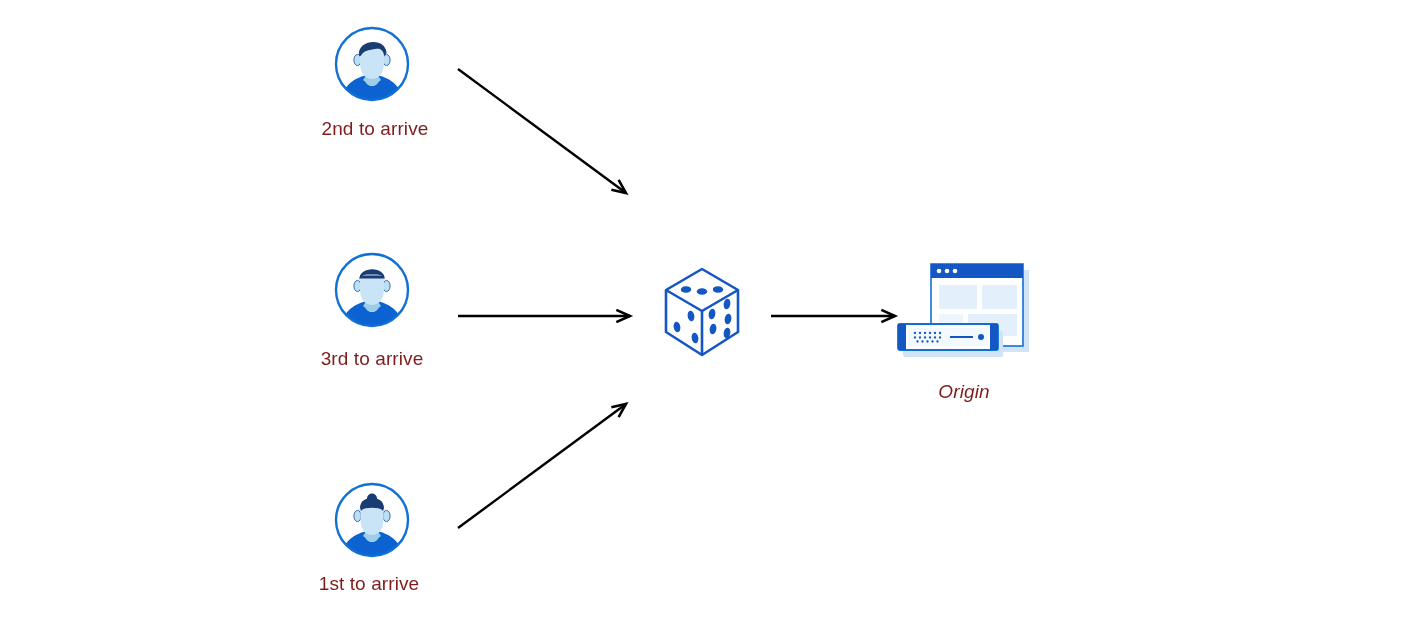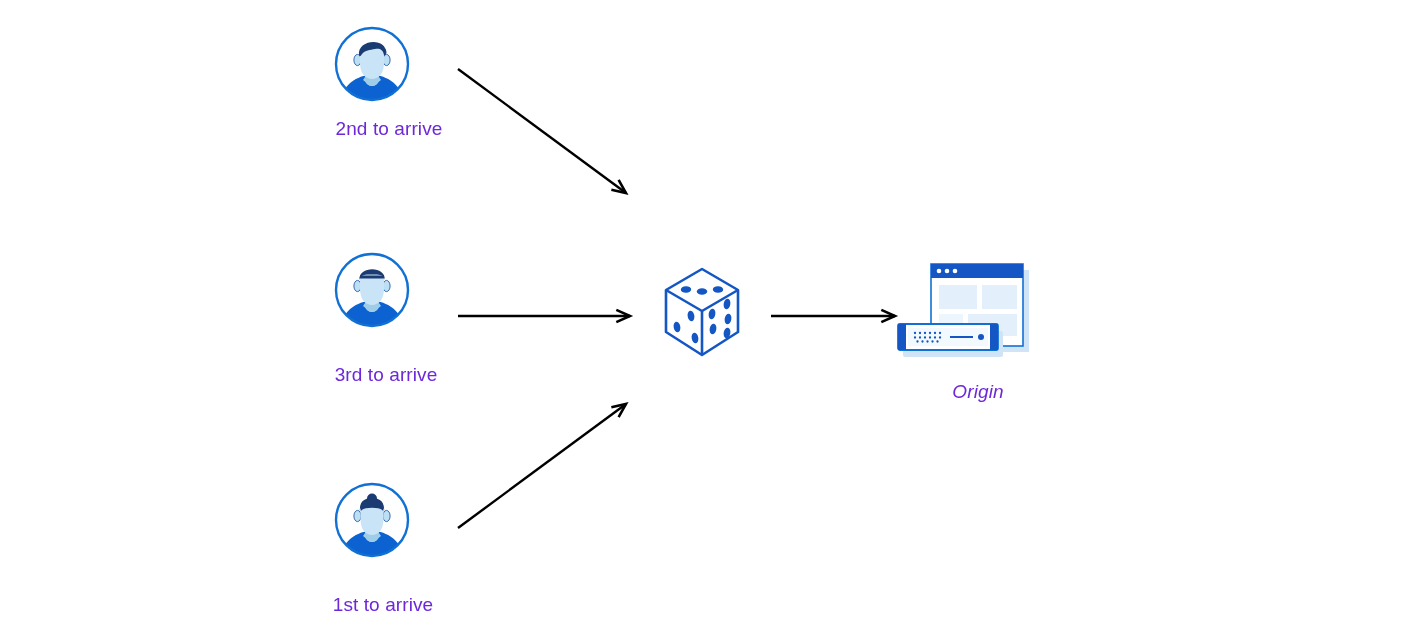--- a/index.html
+++ b/index.html
@@ -29,11 +29,10 @@
     position: absolute;
     font-family: "Liberation Sans", sans-serif;
     font-size: 19px;
-    color: #6d28d9;
+    color: #7f1d1d;
     white-space: nowrap;
     text-align: center;
     letter-spacing: 0.1px;
-    margin-left: 14px;
   }
   .arrow-layer {
     position: absolute;

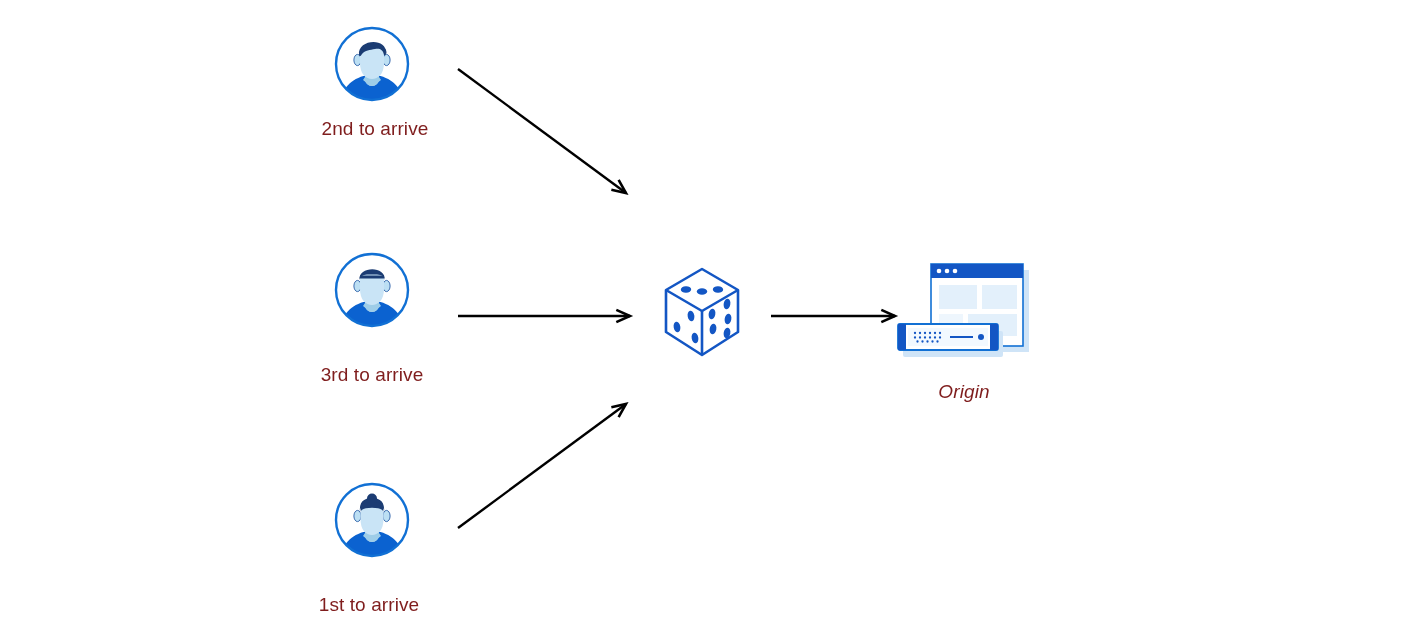--- a/index.html
+++ b/index.html
@@ -115,7 +115,7 @@
       <circle cx="39" cy="39" r="36" fill="none" stroke="#1170d4" stroke-width="2.4"></circle>
     </svg>
   </div>
-  <div class="node-label" id="label-visitor-3rd" style="left: 372px; top: 364px; transform: translateX(-50%);">3rd to arrive</div>
+  <div class="node-label" id="label-visitor-3rd" style="left: 372px; top: 348px; transform: translateX(-50%);">3rd to arrive</div>
 
   <div class="node avatar-wrap" id="node-visitor-1st" style="left: 333px; top: 481px;">
     <svg class="icon-svg" width="78" height="78" viewBox="0 0 78 78" xmlns="http://www.w3.org/2000/svg">

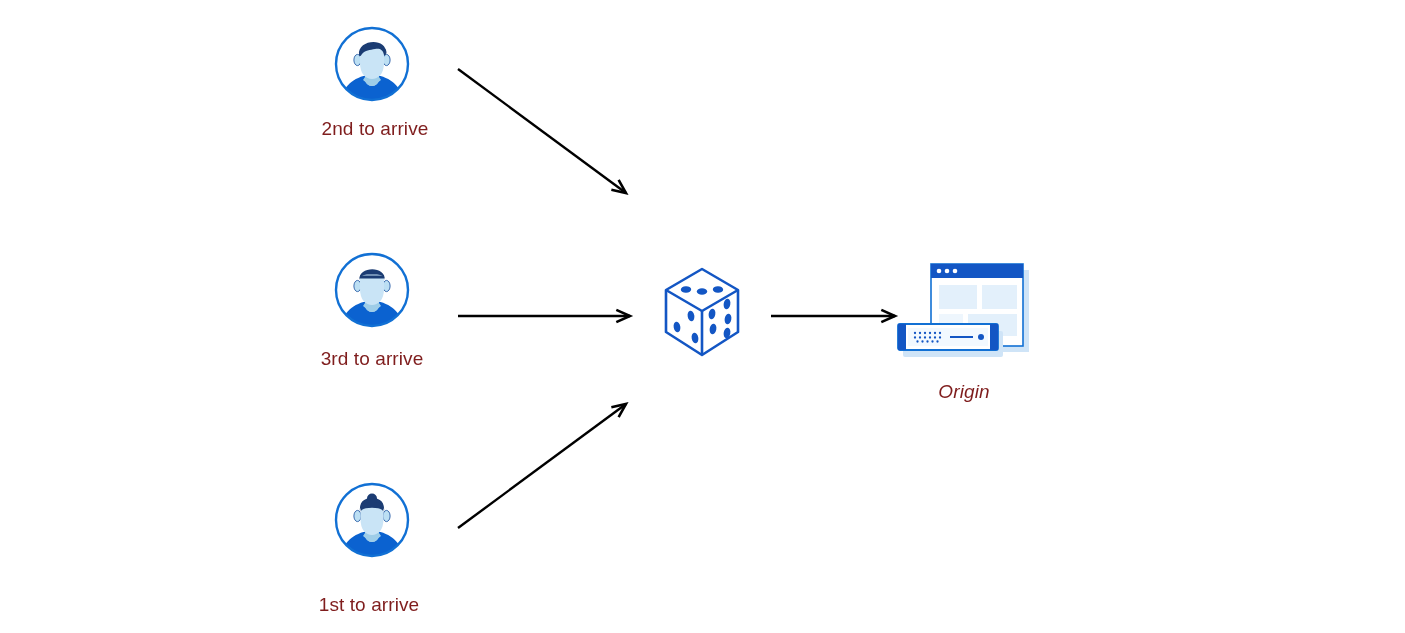--- a/index.html
+++ b/index.html
@@ -141,7 +141,7 @@
       <circle cx="39" cy="39" r="36" fill="none" stroke="#1170d4" stroke-width="2.4"></circle>
     </svg>
   </div>
-  <div class="node-label" id="label-visitor-1st" style="left: 369px; top: 594px; transform: translateX(-50%);">1st to arrive</div>
+  <div class="node-label" id="label-visitor-1st" style="left: 369px; top: 573px; transform: translateX(-50%);">1st to arrive</div>
 
   <div class="node" id="node-random-selector" style="left: 662px; top: 266px;">
     <svg class="icon-svg" width="80" height="92" viewBox="0 0 80 92" xmlns="http://www.w3.org/2000/svg">

